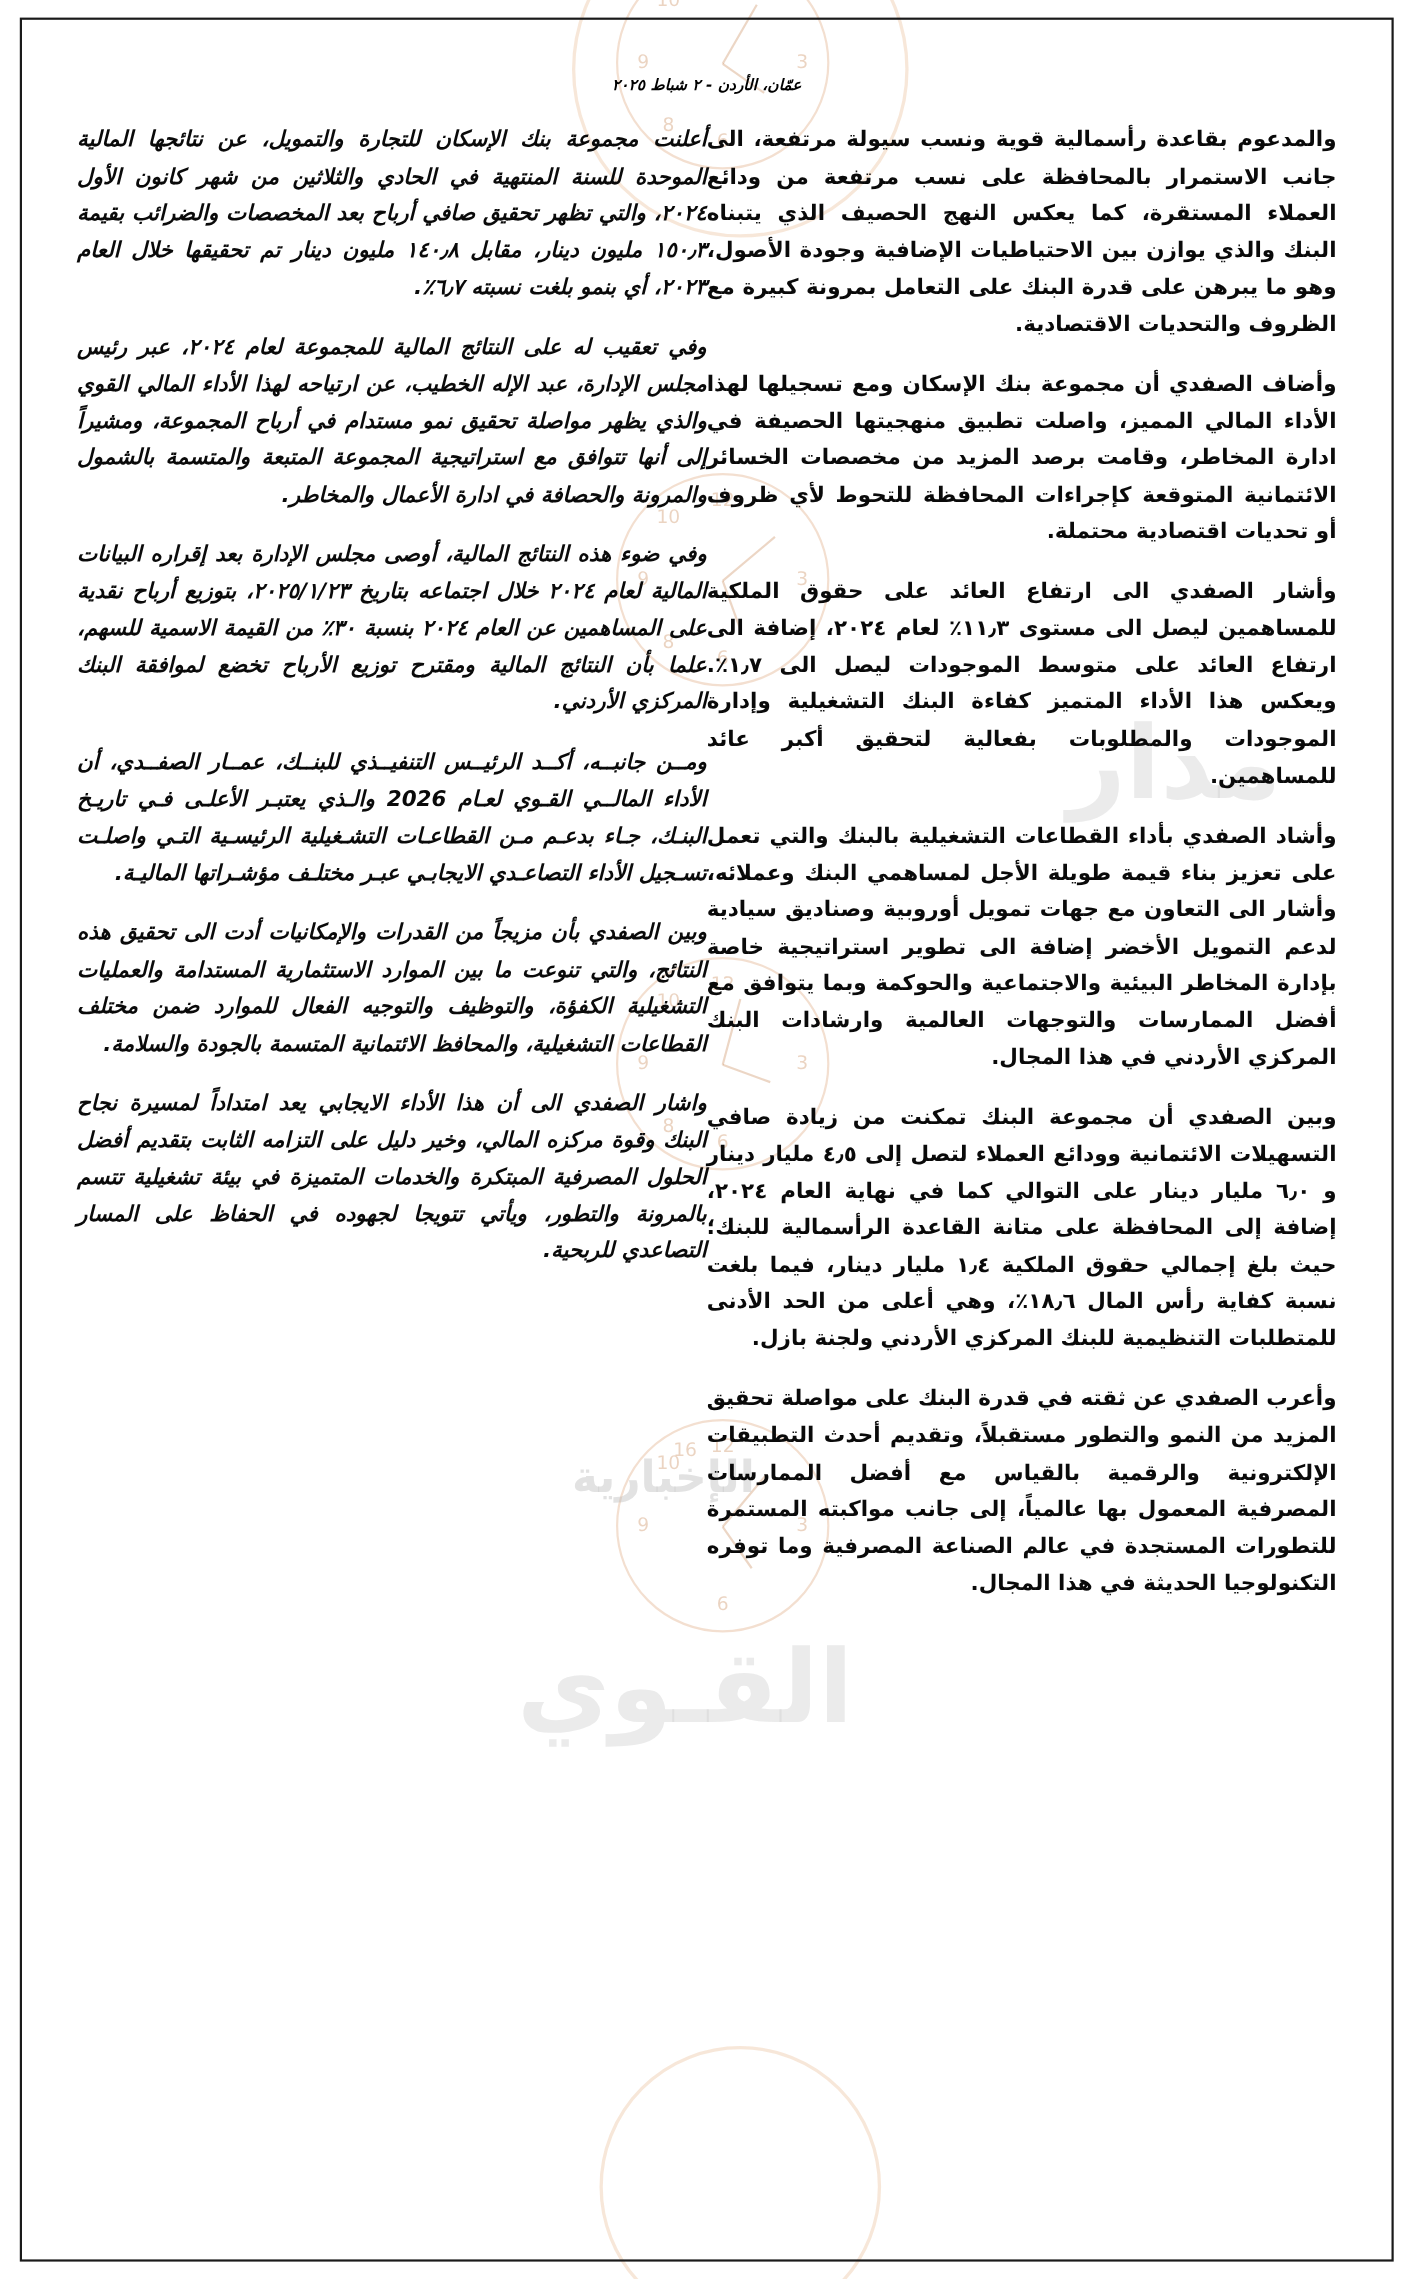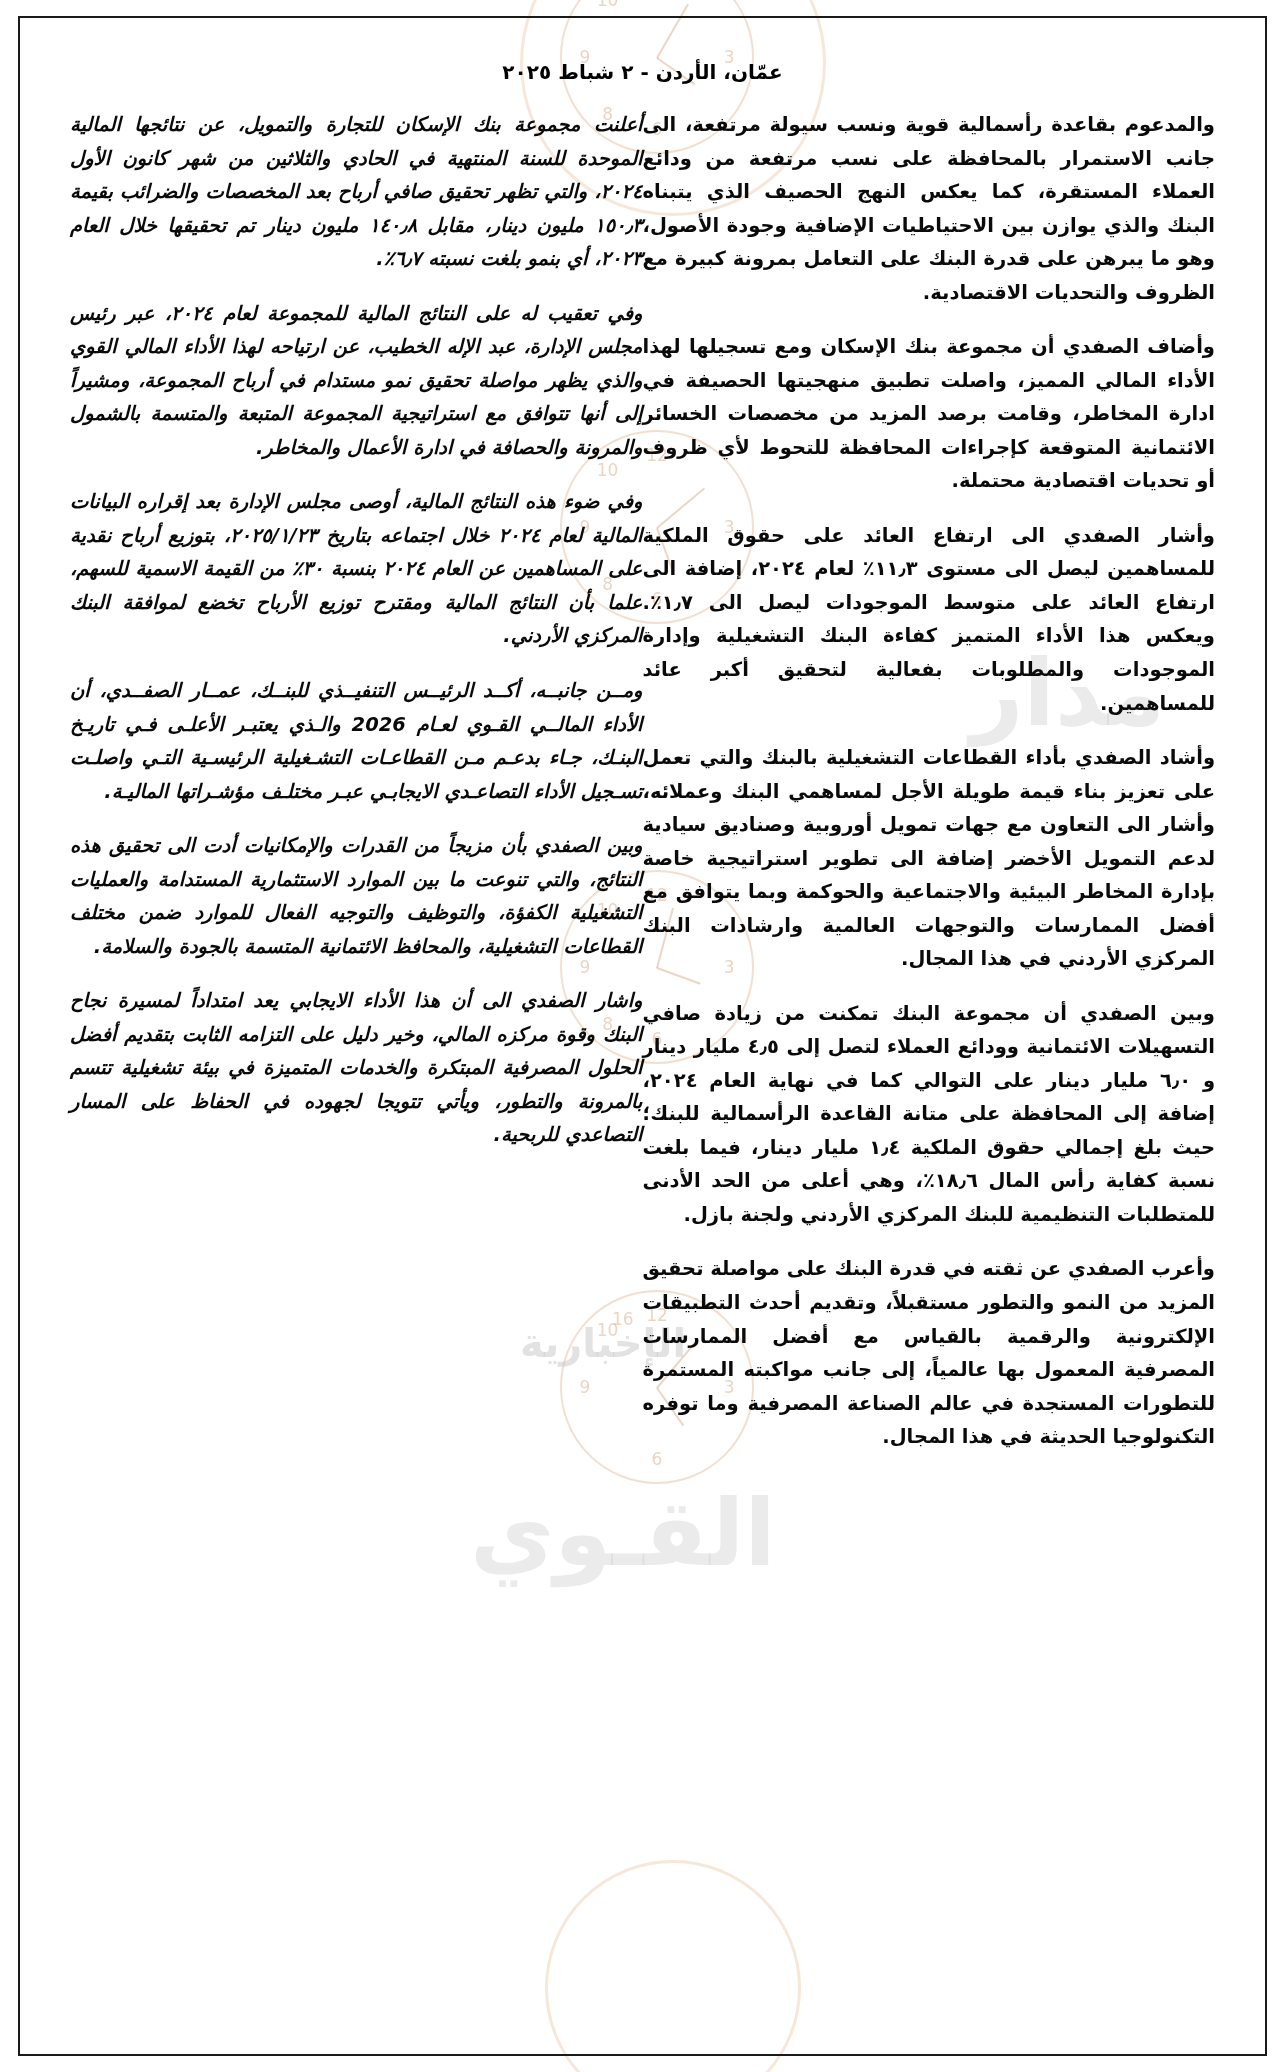--- a/index.html
+++ b/index.html
@@ -91,11 +91,12 @@
   }
   .dateline {
     text-align: center;
-    font-size: 20px;
+    font-size: 14px;
     font-weight: bold;
     color: #000;
-    margin: 18px 0 24px 0;
+    margin: 28px 0 24px 0;
     letter-spacing: 0.5px;
+    font-style: italic;
   }
   .columns {
     display: flex;

